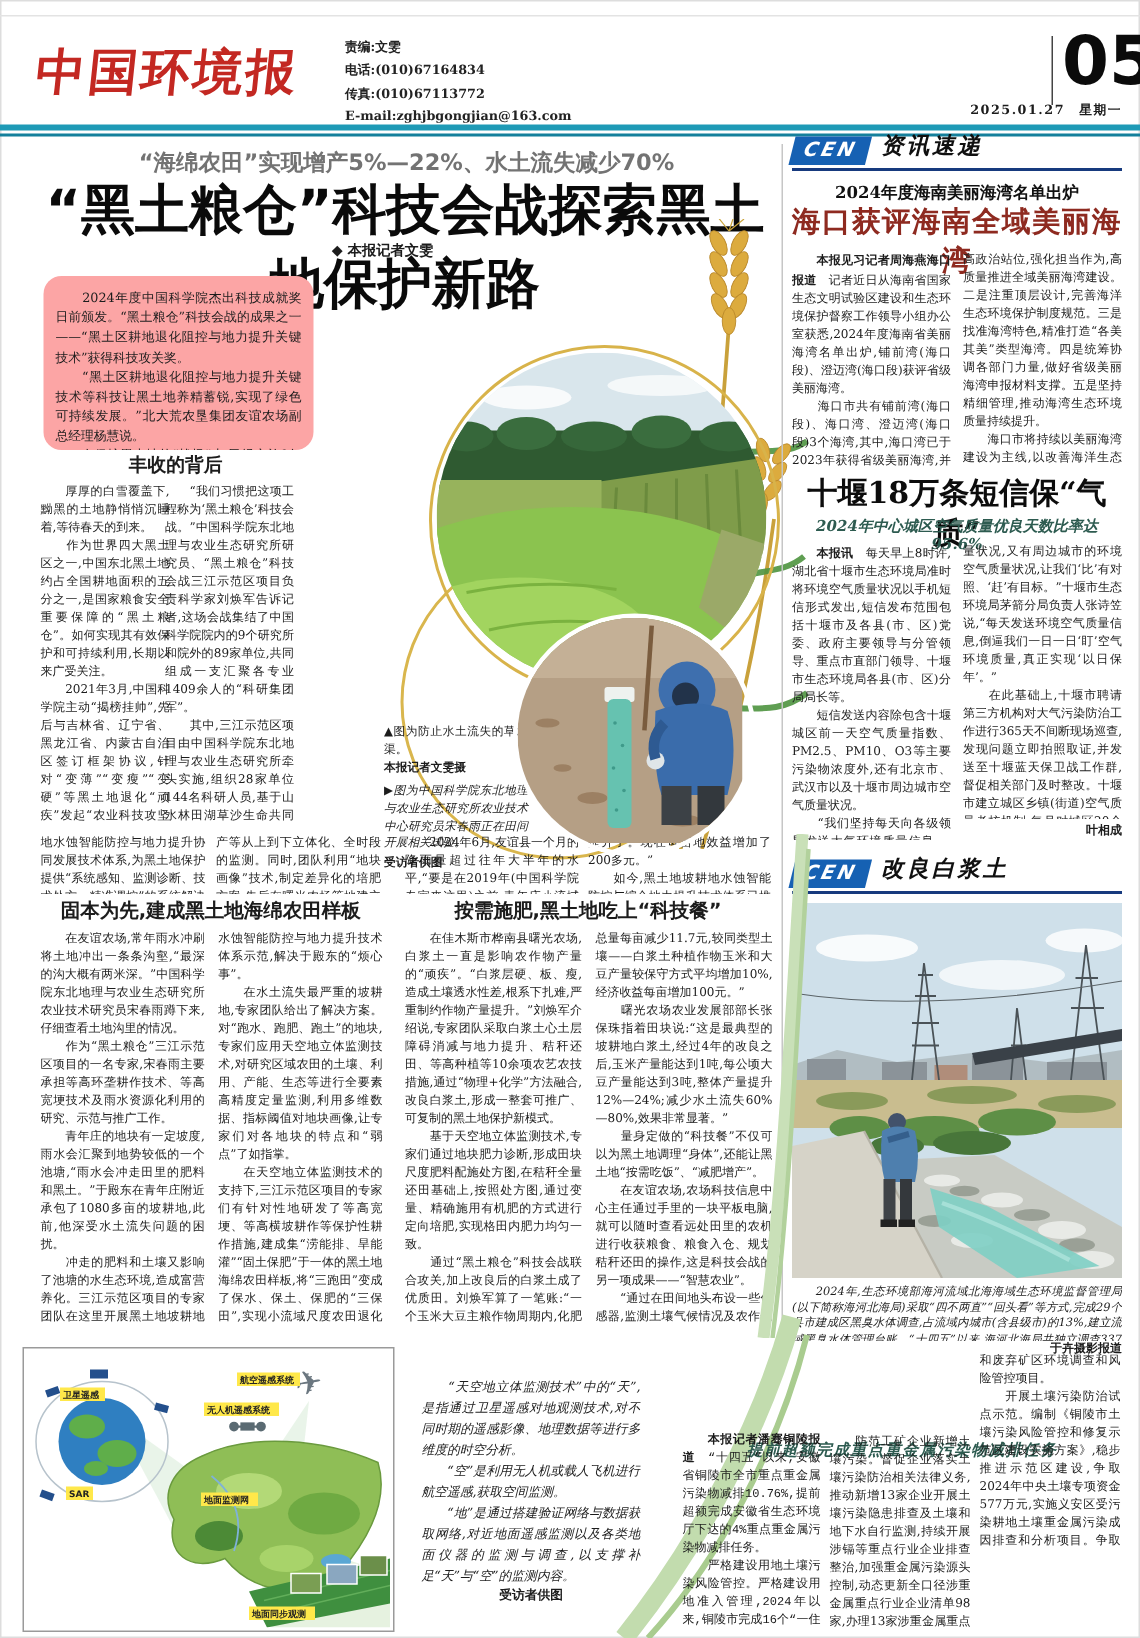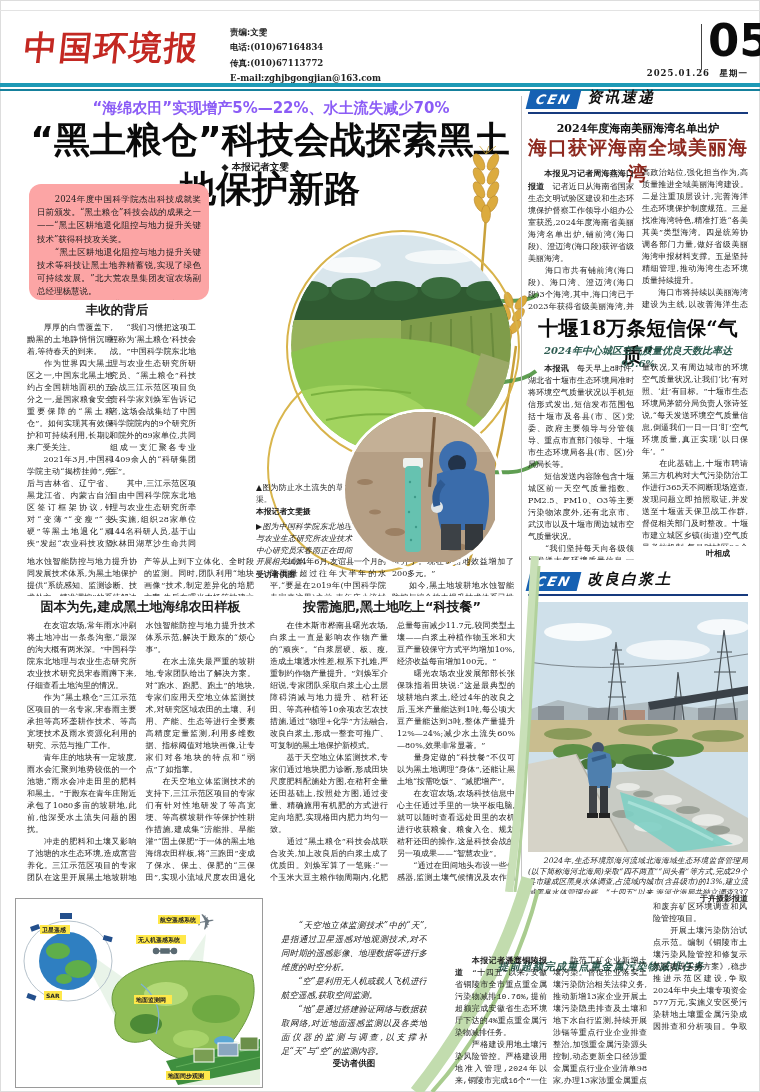--- a/index.html
+++ b/index.html
@@ -91,7 +91,7 @@
   </div>
   <div class="abs sectsep"></div>
   <div class="abs pageno sans">05</div>
-  <div class="abs dateline">2025.01.26　星期一</div>
+  <div class="abs dateline">2025.01.27　星期一</div>
   <div class="abs rule1"></div>
   <div class="abs rule2"></div>
 

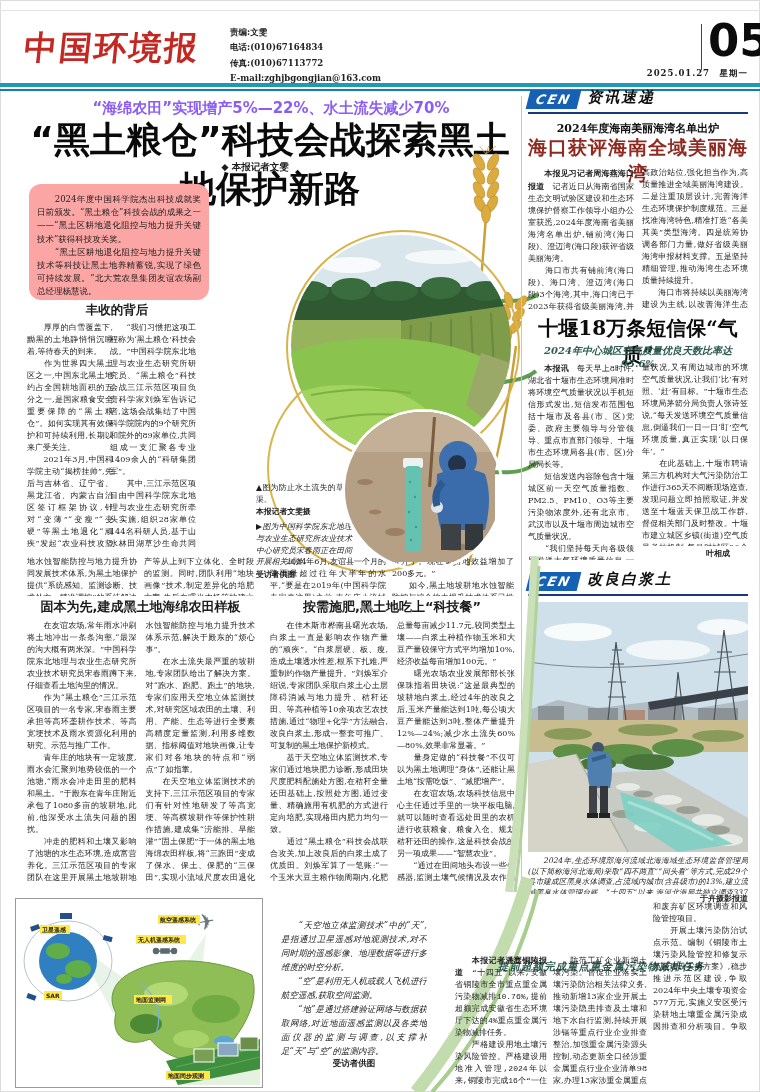--- a/index.html
+++ b/index.html
@@ -22,7 +22,7 @@
   .rule1{left:0;top:83px;width:760px;height:4px;background:#1e9ab6;}
   .rule2{left:0;top:89px;width:760px;height:2px;background:#15809c;}
   
-  .kicker{left:25px;top:99px;width:492px;font-size:15px;font-weight:bold;color:#8b5cf6;}
+  .kicker{left:25px;top:99px;width:492px;font-size:15px;font-weight:bold;color:#737373;}
   .h1{left:18px;top:116px;width:504px;font-size:36px;font-weight:bold;color:#0a0a0a;}
   .byline{left:25px;top:161px;width:460px;font-size:9.5px;font-weight:bold;}
   .leadbox{left:29px;top:184px;width:164px;height:98px;background:#fca5a5;border-radius:12px;padding:9px 8px;

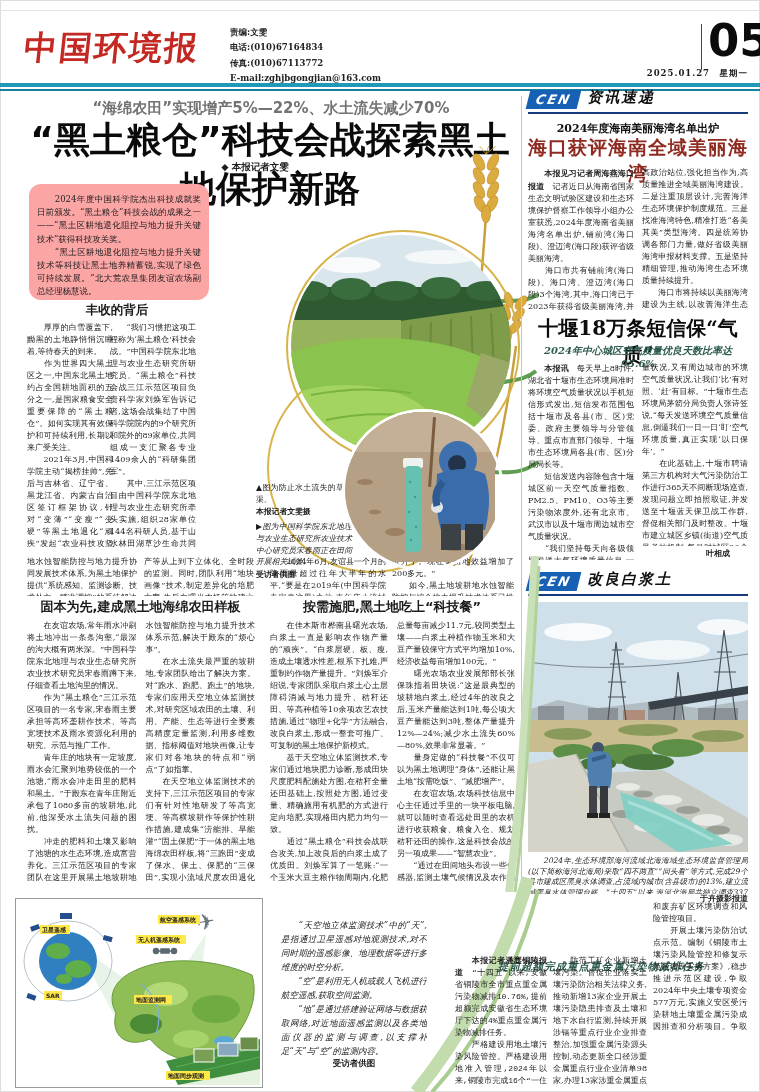--- a/index.html
+++ b/index.html
@@ -60,7 +60,7 @@
   .sysub{left:528px;top:344px;width:220px;font-size:10px;font-weight:bold;font-style:italic;color:#2d5b50;}
   .sy1{left:528px;top:362px;width:106px;height:198px;}
   .sy2{left:642px;top:362px;width:106px;height:184px;}
-  .syauthor{left:624px;top:548px;width:106px;text-align:right;font-size:8px;font-weight:bold;}
+  .syauthor{left:642px;top:548px;width:106px;text-align:right;font-size:8px;font-weight:bold;}
   .photo{left:528px;top:602px;width:220px;height:250px;overflow:hidden;background:#cfe0ea;}
   .phcap{left:528px;top:856px;width:220px;height:38px;font-size:7.6px;line-height:1.4;text-align:justify;white-space:pre-line;overflow:hidden;font-style:italic;}
   .phcredit{left:528px;top:893px;width:220px;text-align:right;font-size:8px;font-weight:bold;}

